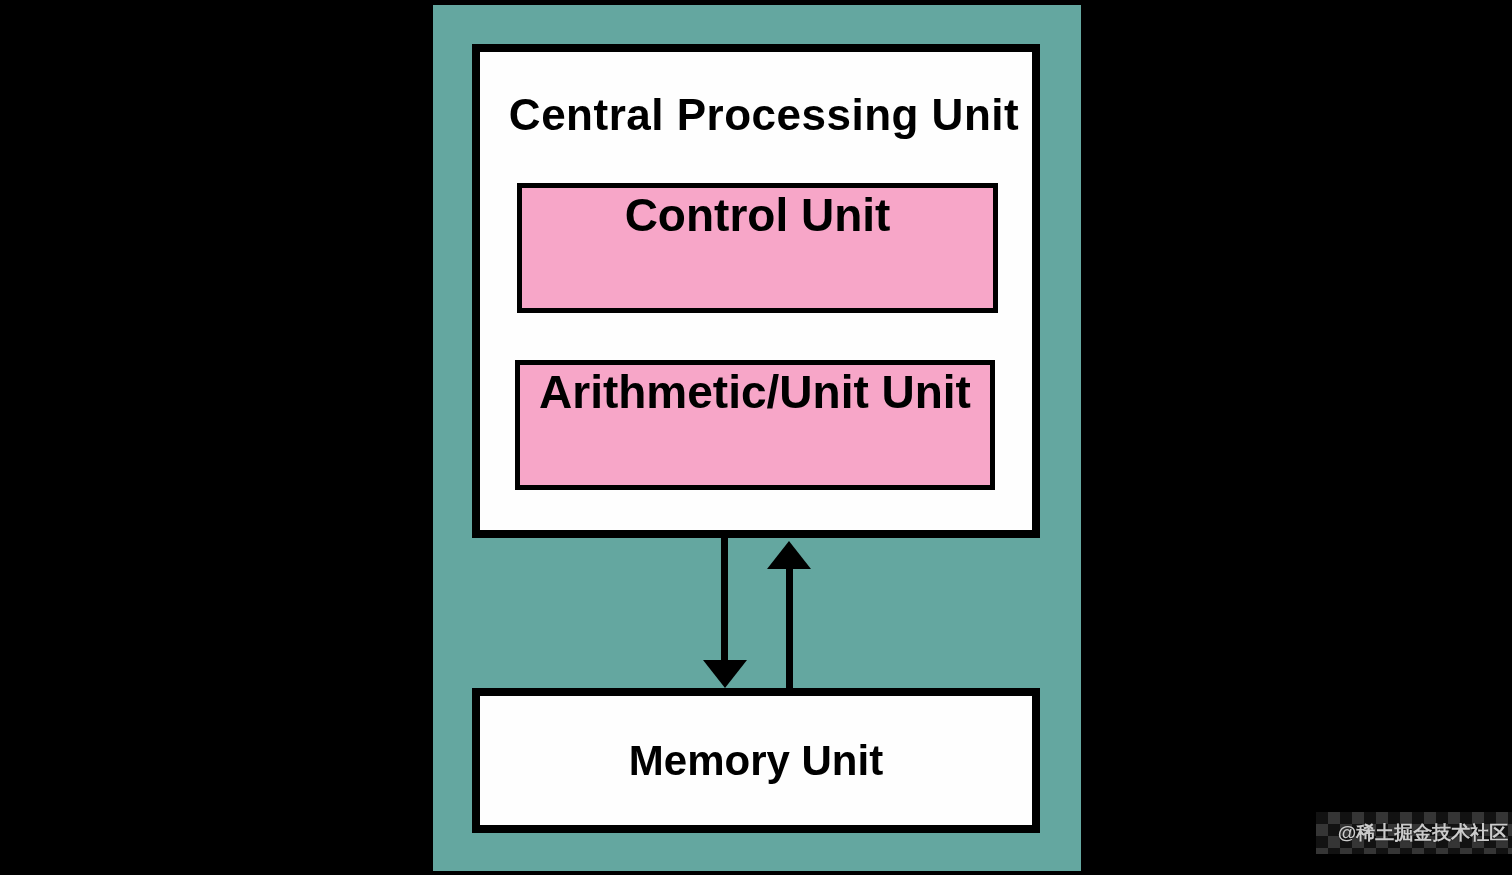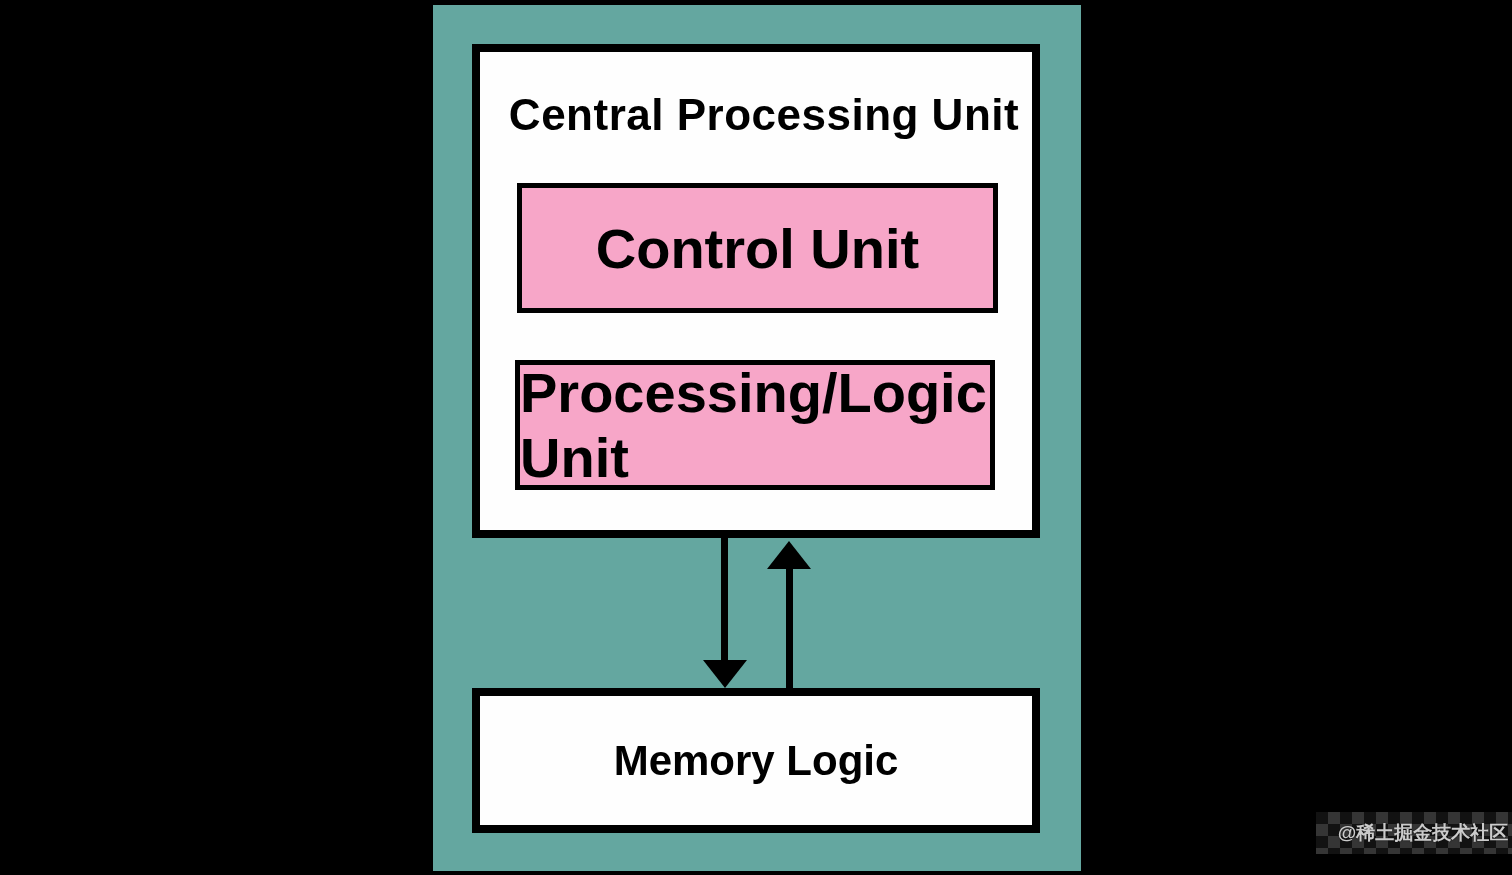--- a/index.html
+++ b/index.html
@@ -31,8 +31,8 @@
   .unit-box {
     position: absolute;
     background: #F7A6C8; border: 5px solid #000;
-    display: flex; align-items: center; justify-content: center;
-    font-size: 56px; font-weight: bold; color: #000;
+    display: flex; justify-content: center;
+    font-size: 46px; font-weight: bold; color: #000;
   }
 
   .control-unit { left: 517px; top: 183px; width: 481px; height: 130px; }

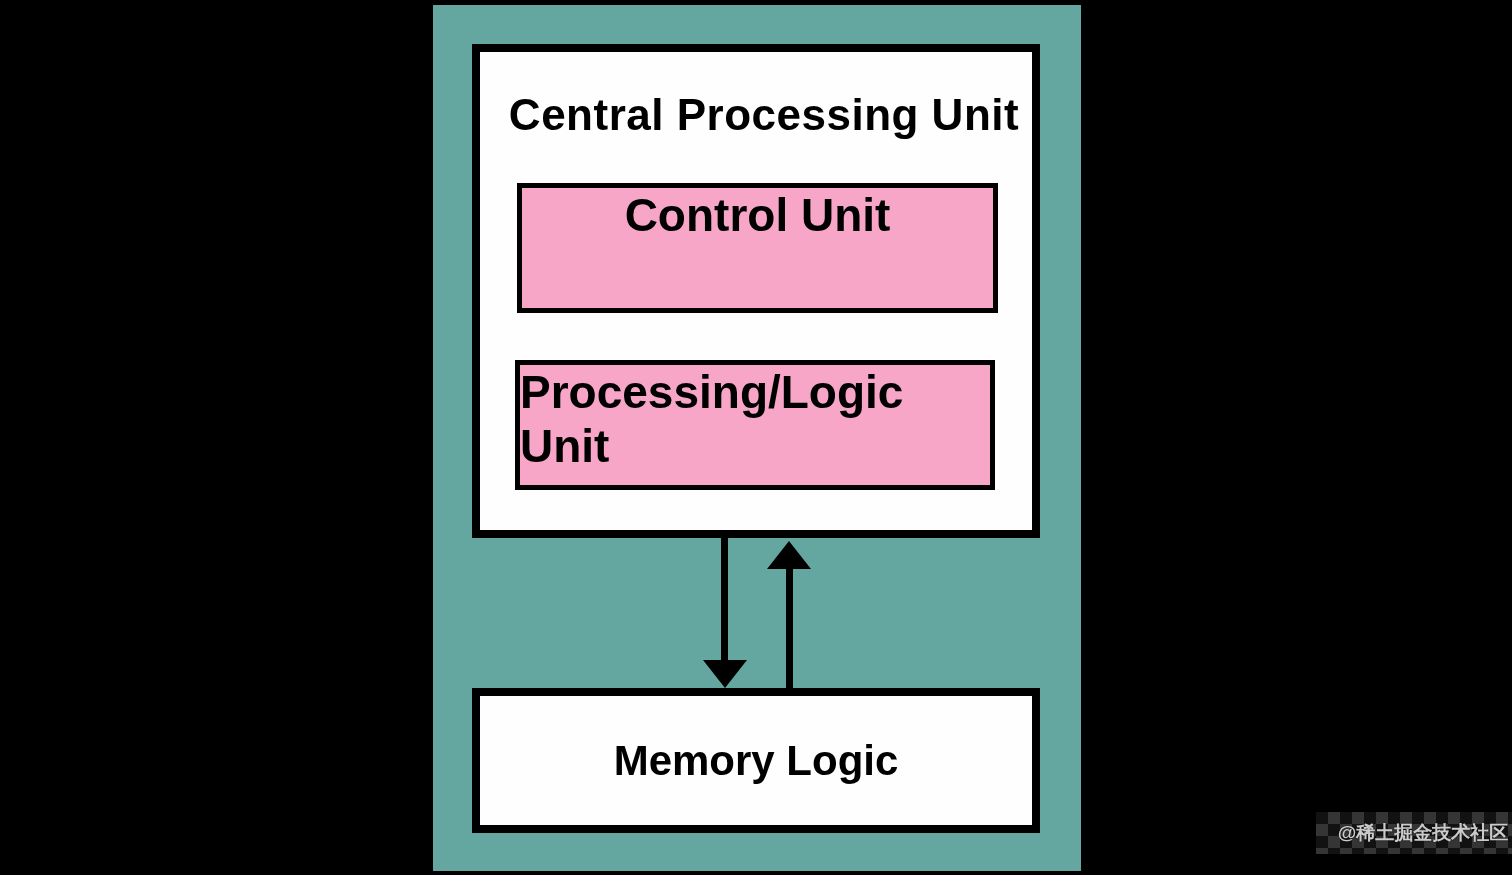--- a/index.html
+++ b/index.html
@@ -94,7 +94,7 @@
   </div>
 
   <div class="unit-box alu-unit">
-    <span>Processing/Logic Unit</span>
+    <span>Arithmetic/Unit Unit</span>
   </div>
 
   <div class="arrow-line down-arrow-line"></div>

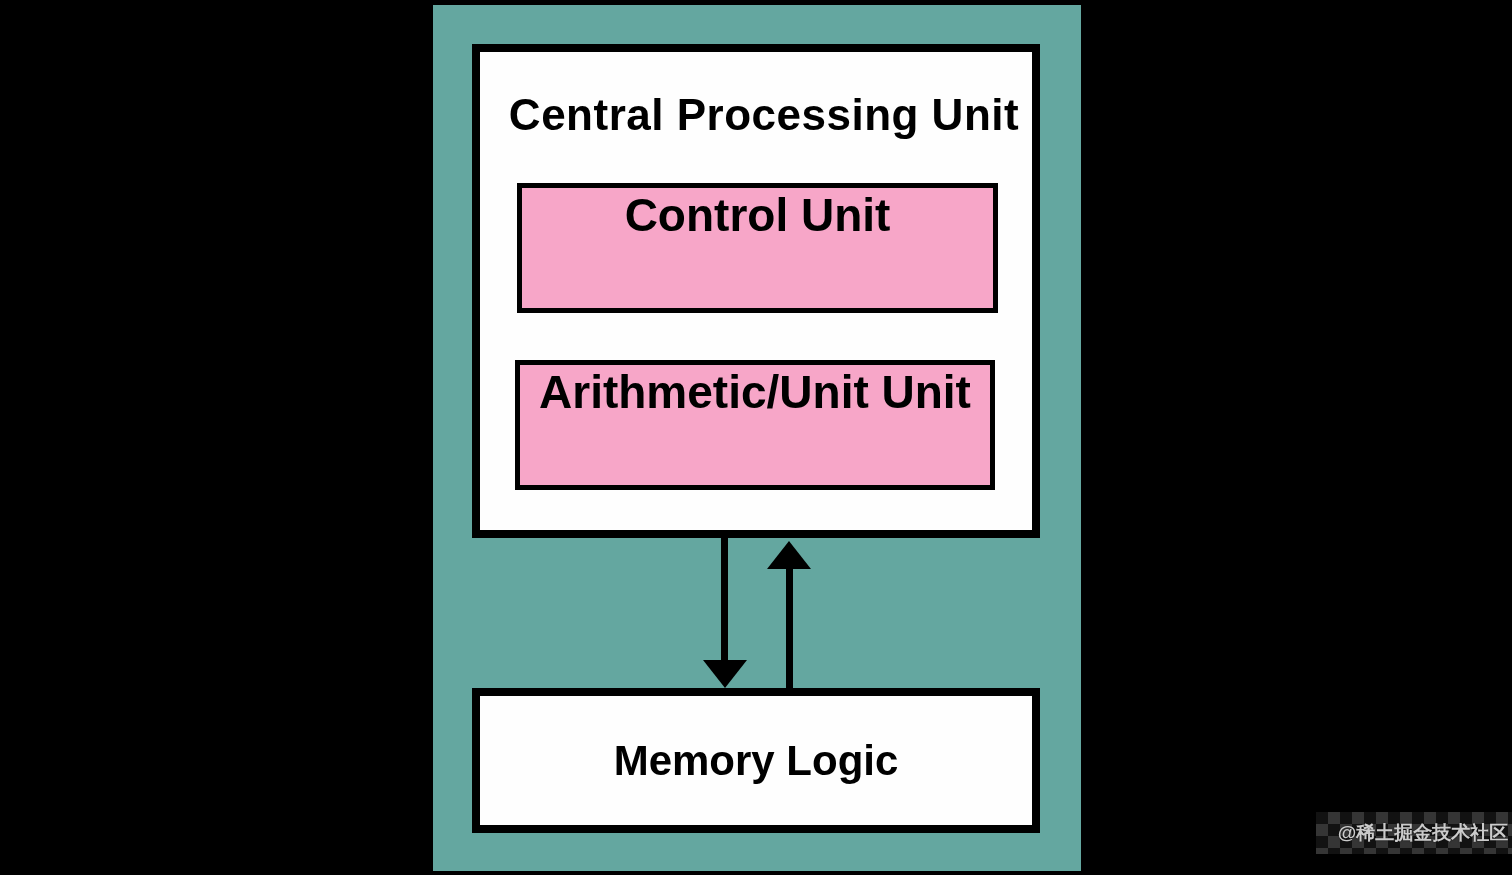--- a/index.html
+++ b/index.html
@@ -104,7 +104,7 @@
   <div class="arrow-head up-arrow-head"></div>
 
   <div class="memory-box">
-    <span>Memory Logic</span>
+    <span>Memory Unit</span>
   </div>
 
   <div class="watermark">

